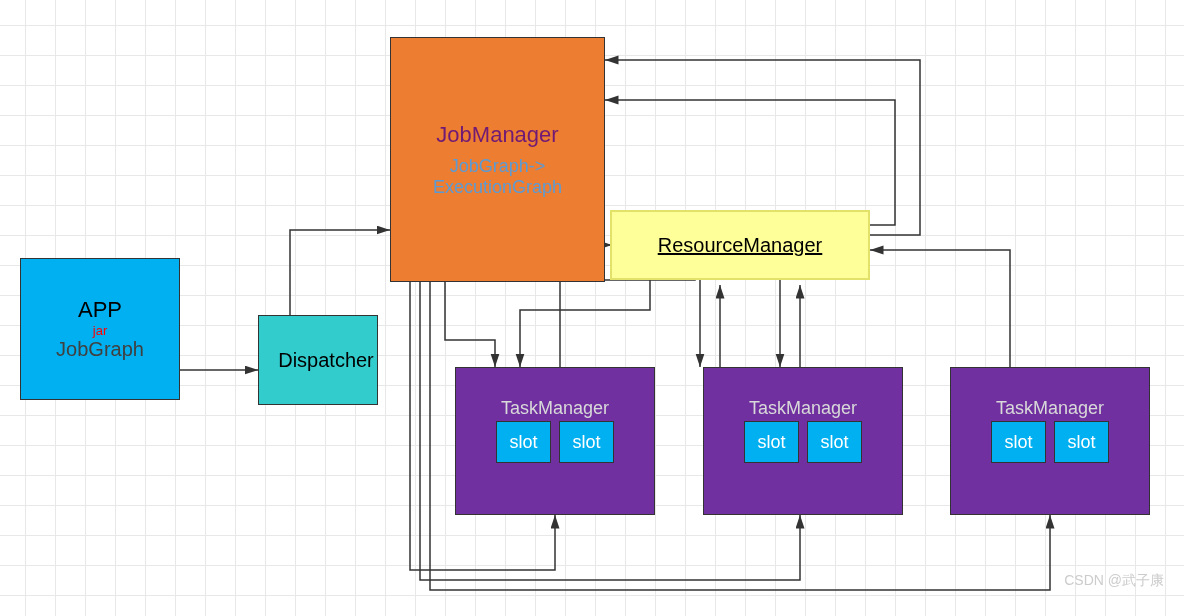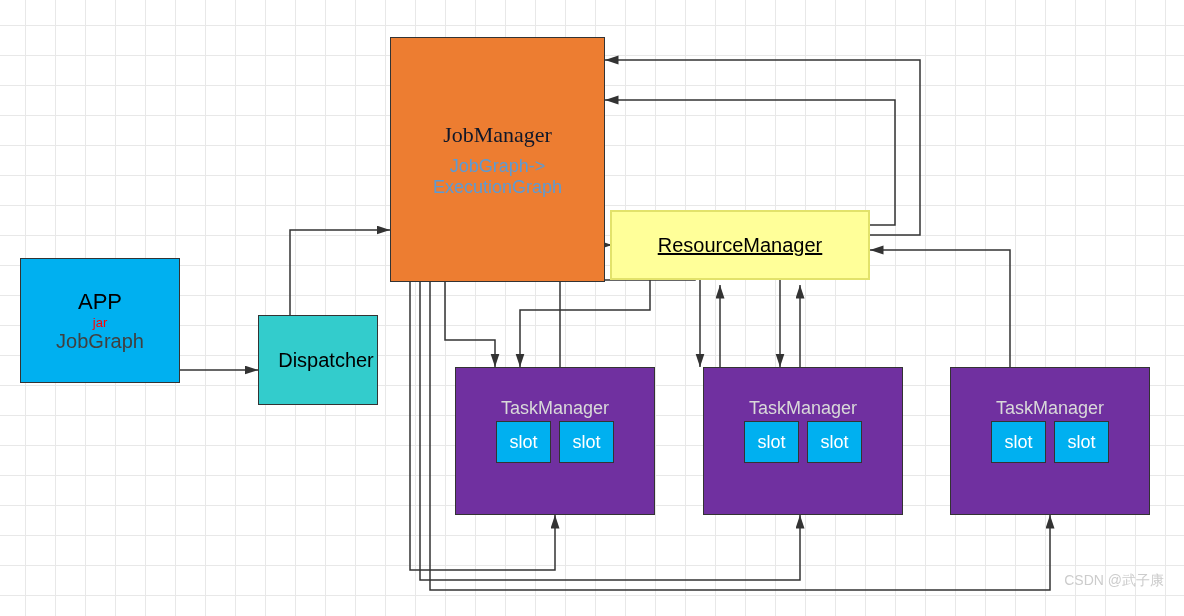--- a/index.html
+++ b/index.html
@@ -45,7 +45,7 @@
     left: 390px; top: 37px; width: 215px; height: 245px;
     background: #ed7d31;
   }
-  .jobmanager-box .t1 { color: #0f172a; font-size: 22px; font-family: Liberation Serif, serif; }
+  .jobmanager-box .t1 { color: #701a75; font-size: 22px; }
   .jobmanager-box .t2 { color: #5b9bd5; font-size: 18px; margin-top: 8px; }
   .jobmanager-box .t3 { color: #5b9bd5; font-size: 18px; }
   .resourcemanager-box {

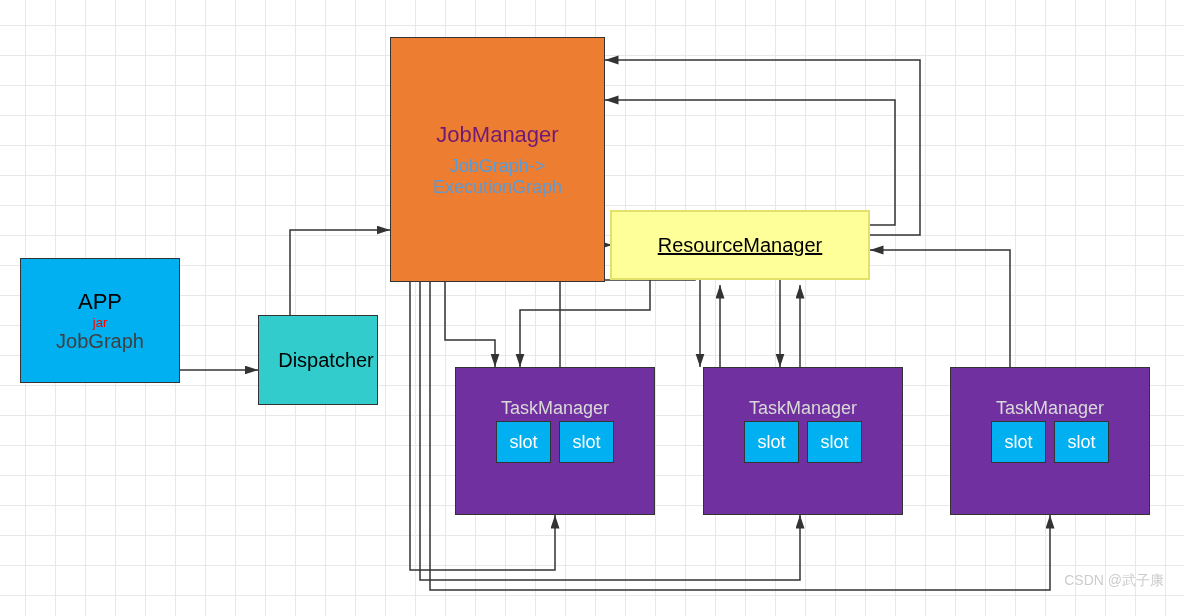--- a/index.html
+++ b/index.html
@@ -29,7 +29,7 @@
     font-size: 18px;
   }
   .app-box {
-    left: 20px; top: 258px; width: 160px; height: 125px;
+    left: 20px; top: 258px; width: 160px; height: 142px;
     background: #00b0f0;
   }
   .app-box .t1 { color: #000; font-size: 22px; }

